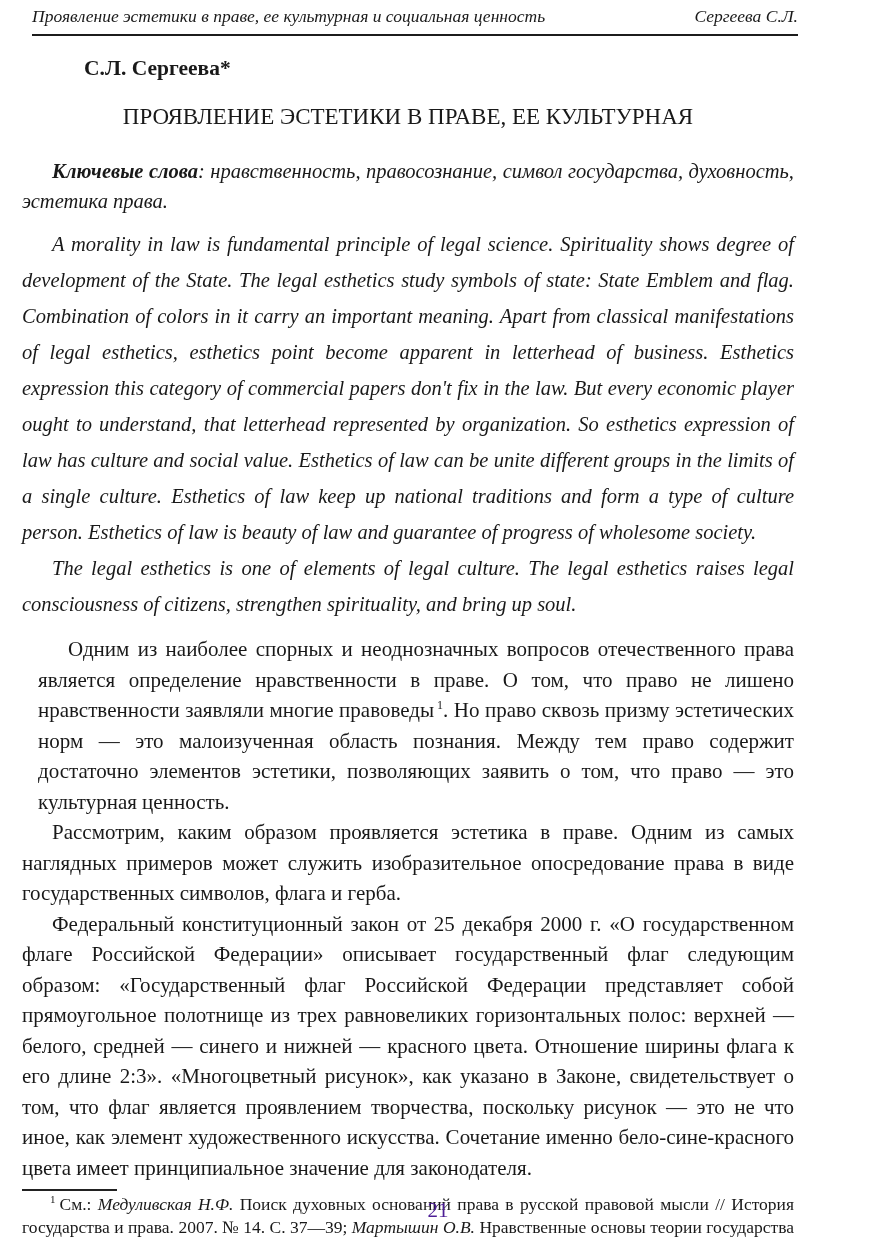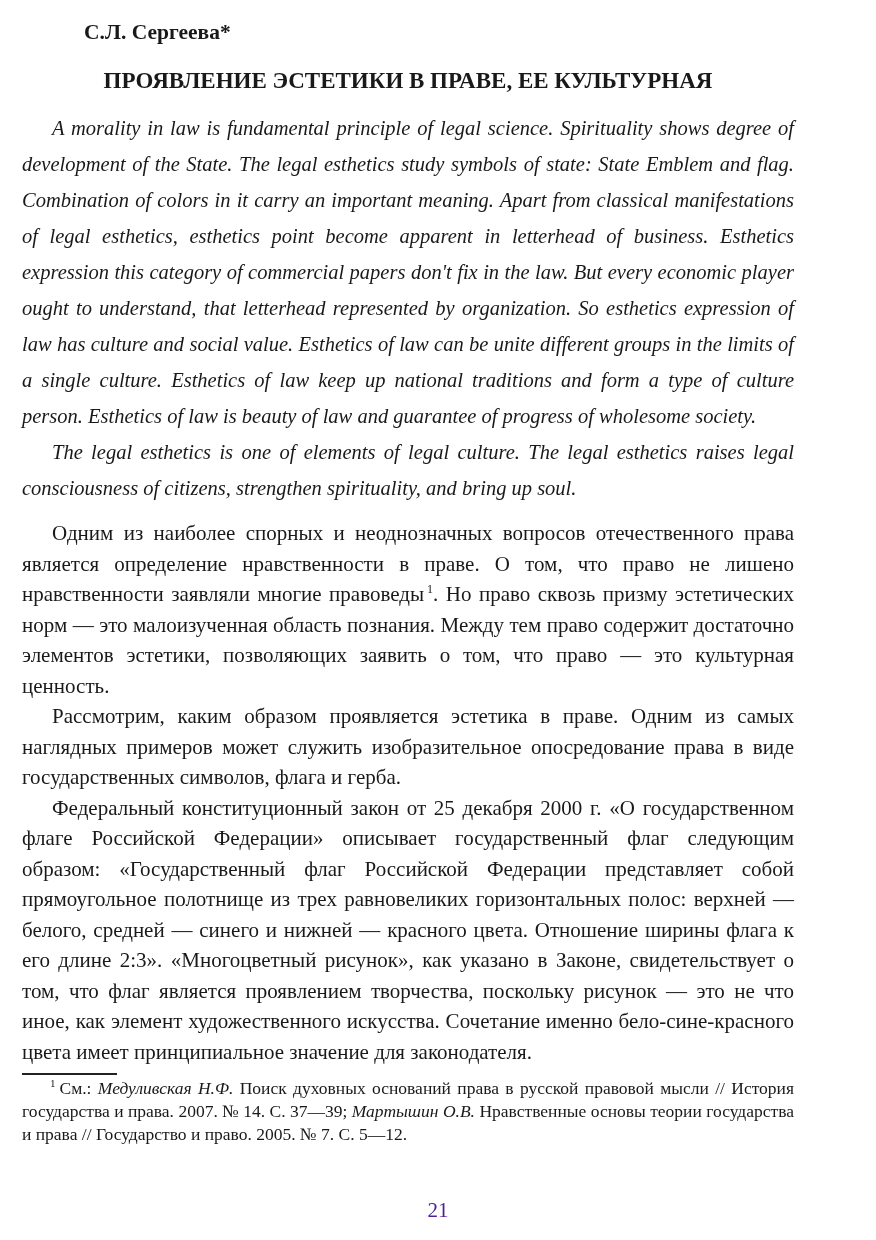--- a/index.html
+++ b/index.html
@@ -51,6 +51,10 @@
 
 <div class="page">
 
+  <div class="running-header">
+    <span class="rh-title">Проявление эстетики в праве, ее культурная и социальная ценность</span>
+    <span class="rh-author">Сергеева С.Л.</span>
+  </div>
 
   <div class="content">
 

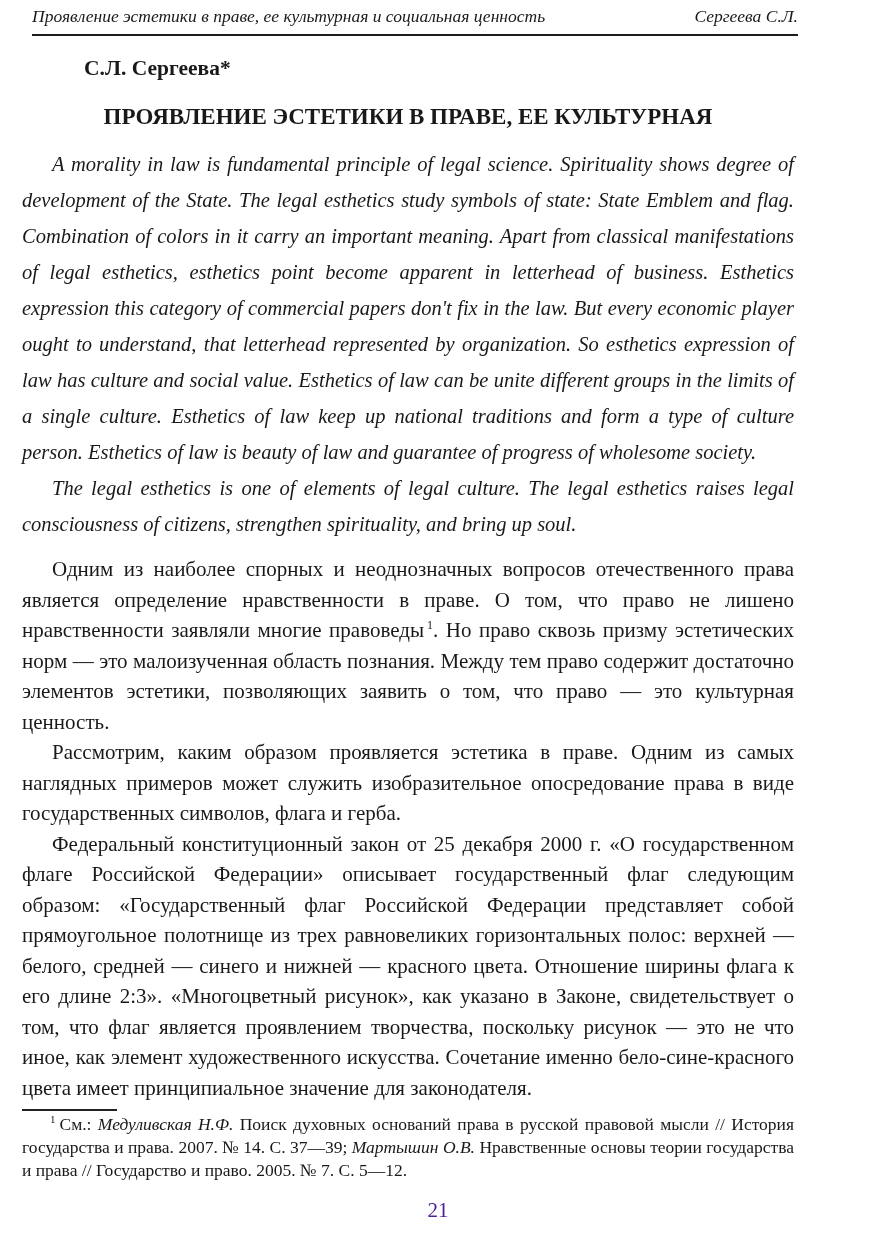--- a/index.html
+++ b/index.html
@@ -18,7 +18,7 @@
   .rh-title { padding-right:20px; }
   .content { margin:0 82px 0 22px; }
   .author-line { margin:20px 0 0 62px; font-weight:bold; font-size:21.5px; }
-  .title { margin:16px 0 0 0; text-align:center; font-weight:bold; font-size:23px; line-height:39px; }
+  .title { margin:16px 0 0 0; text-align:center; font-weight:normal; font-size:23px; line-height:39px; }
   .title-line { display:block; }
   .keywords {
     margin:20px 0 0; font-size:20.5px; font-style:italic;

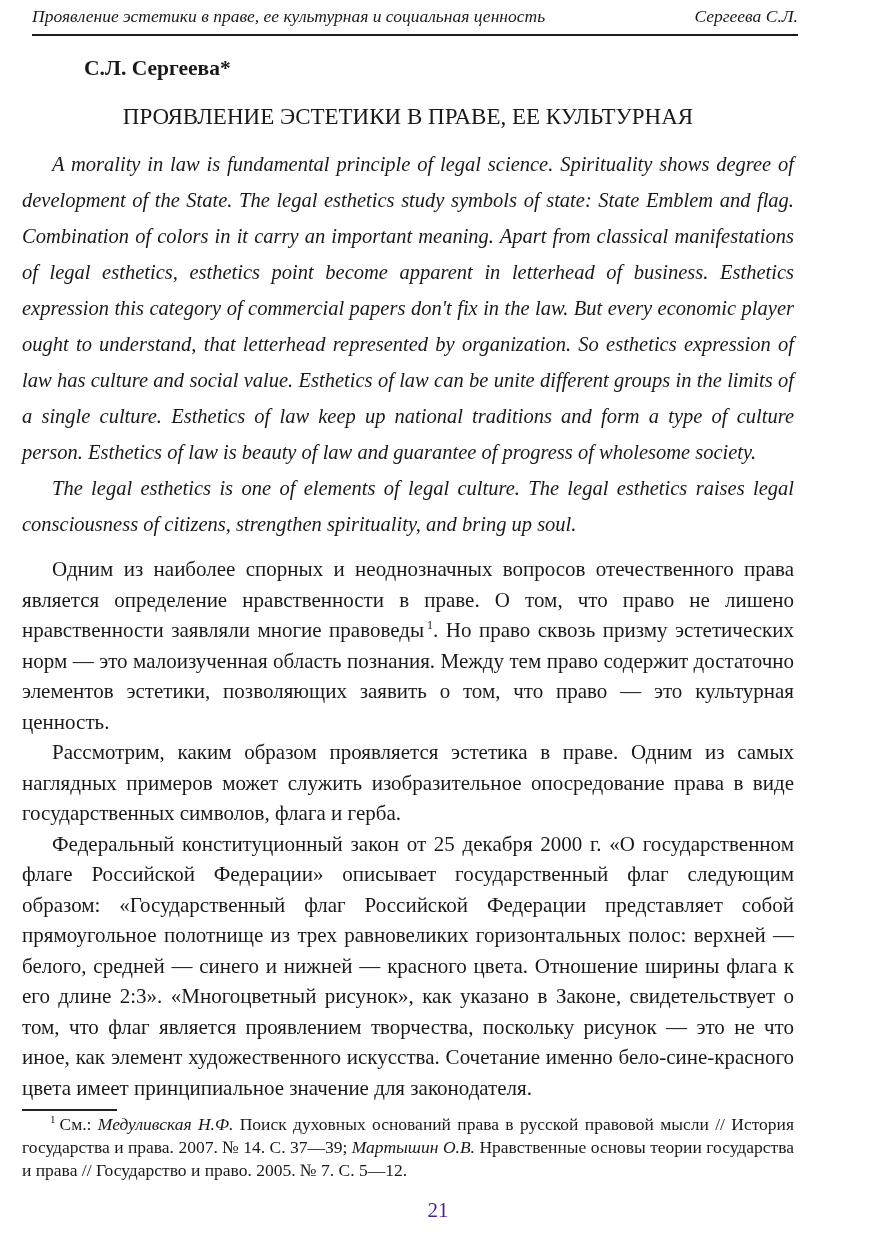--- a/index.html
+++ b/index.html
@@ -64,6 +64,7 @@
       <span class="title-line">ПРОЯВЛЕНИЕ ЭСТЕТИКИ В ПРАВЕ, ЕЕ КУЛЬТУРНАЯ</span>
     </h1>
 
+    <p class="keywords"><span class="kw-label">Ключевые слова</span><span>: нравственность, правосознание, символ государства, духовность, эстетика права.</span></p>
 
     <p class="abstract">A morality in law is fundamental principle of legal science. Spirituality shows degree of development of the State. The legal esthetics study symbols of state: State Emblem and flag. Combination of colors in it carry an important meaning. Apart from classical manifestations of legal esthetics, esthetics point become apparent in letterhead of business. Esthetics expression this category of commercial papers don't fix in the law. But every economic player ought to understand, that letterhead represented by organization. So esthetics expression of law has culture and social value. Esthetics of law can be unite different groups in the limits of a single culture. Esthetics of law keep up national traditions and form a type of culture person. Esthetics of law is beauty of law and guarantee of progress of wholesome society.</p>
     <p class="abstract">The legal esthetics is one of elements of legal culture. The legal esthetics raises legal consciousness of citizens, strengthen spirituality, and bring up soul.</p>

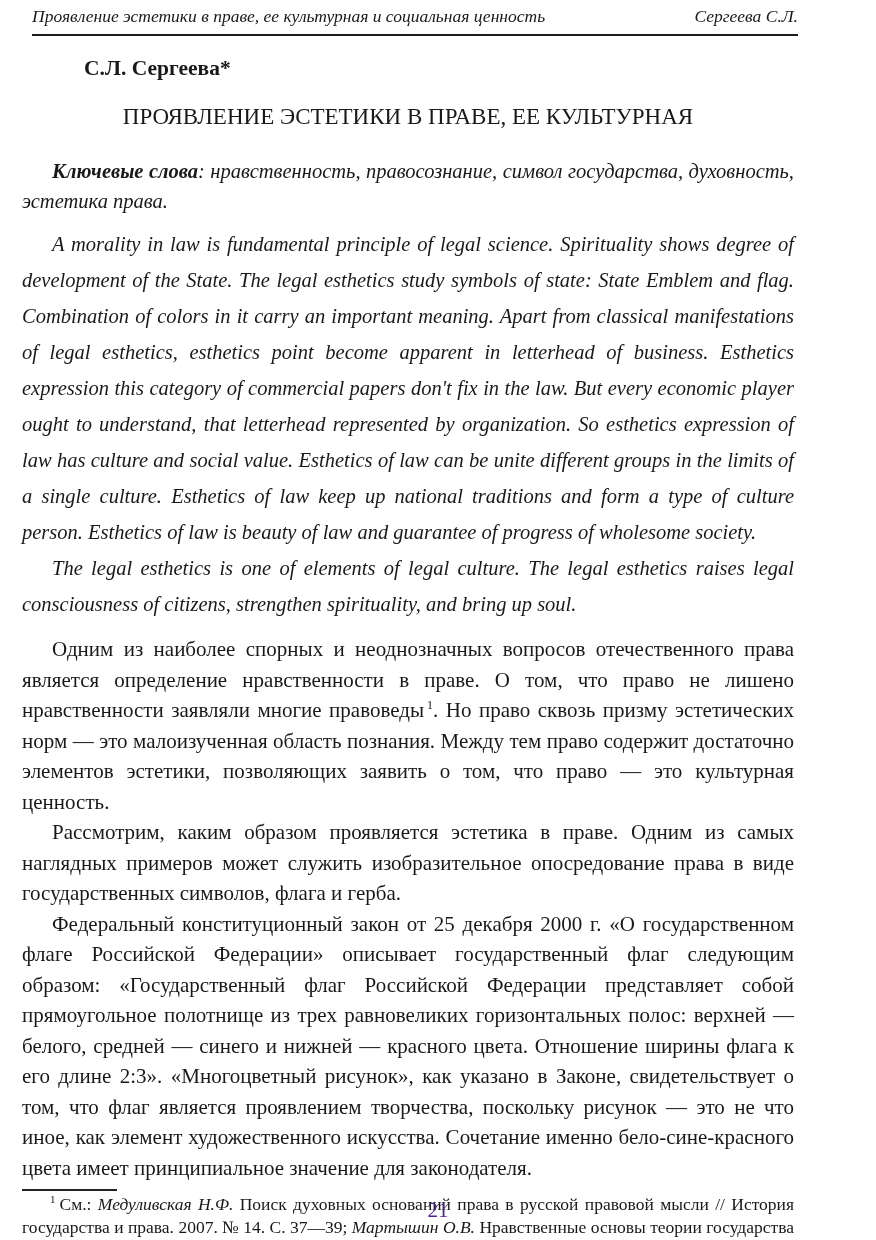--- a/index.html
+++ b/index.html
@@ -31,7 +31,7 @@
   }
   .abstract + .abstract { margin-top:0; }
   .body-p { margin:0; font-size:21px; line-height:30.5px; text-indent:30px; text-align:justify; }
-  .body-p.first { margin-top:12px; }
+  .body-p.first { margin-top:12px;margin-left:16px; }
   .fn-ref { font-size:12px; vertical-align:super; line-height:0; margin-left:3px; }
   .fn-rule { width:95px; height:0; border-top:2px solid #222222; margin-top:6px; }
   .footnote {

